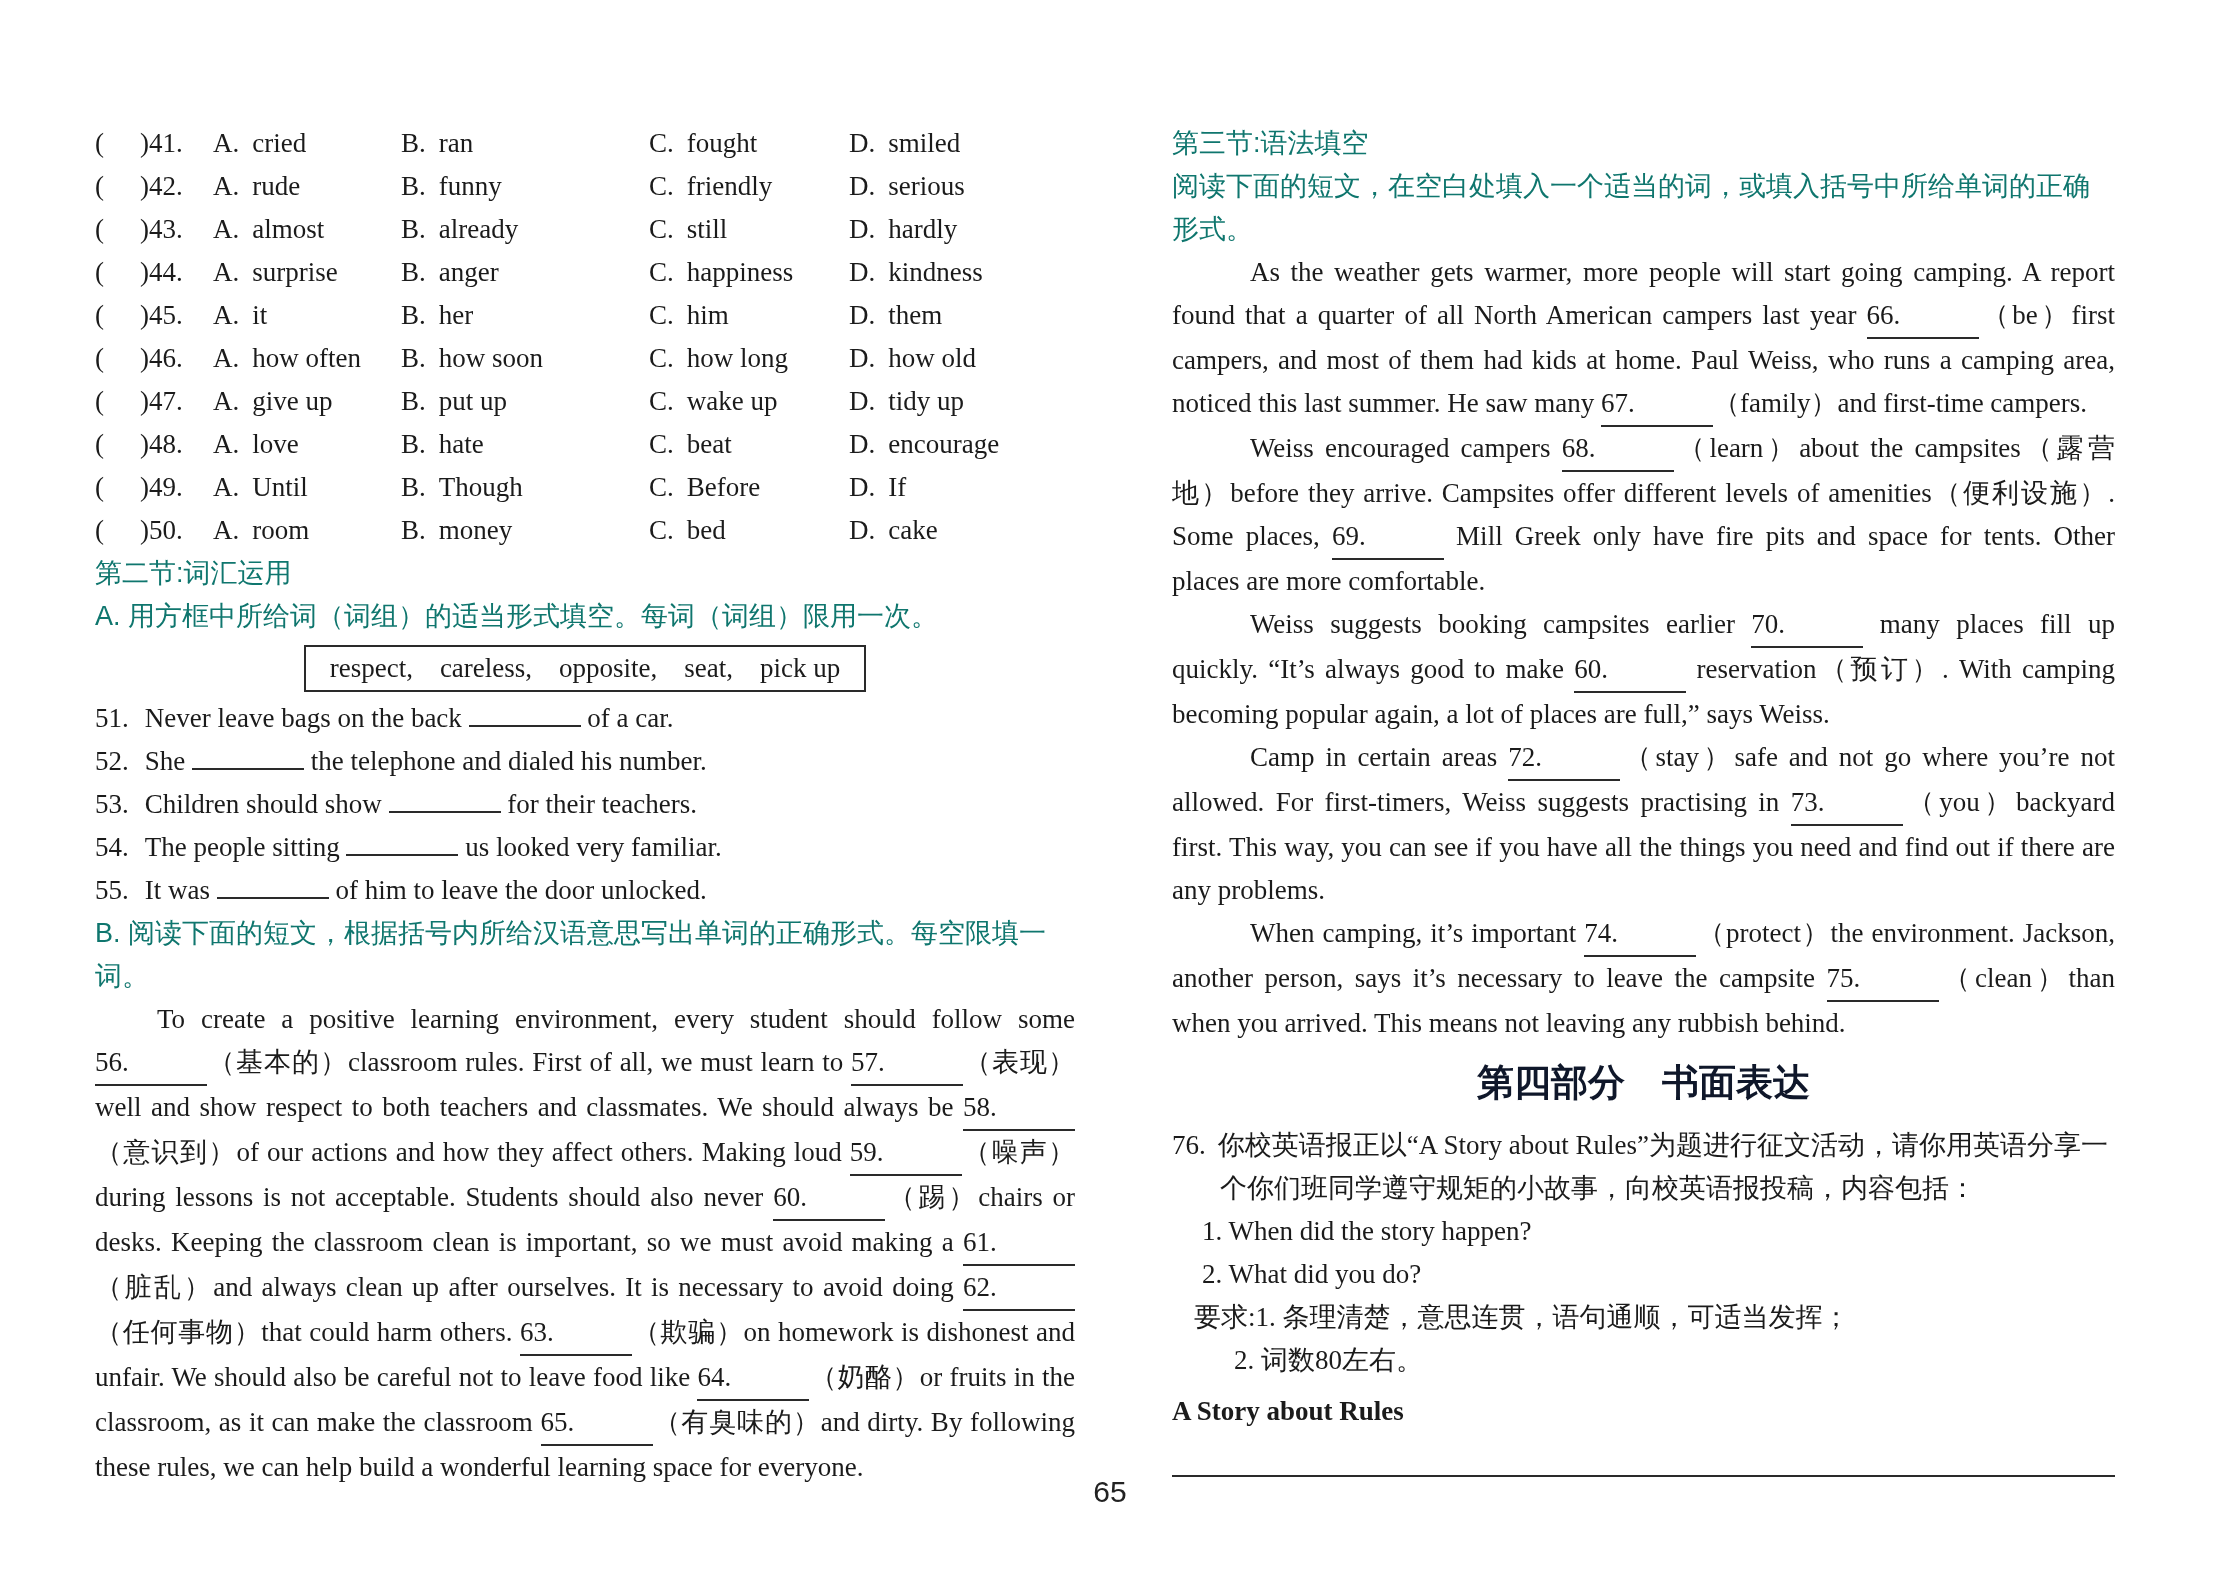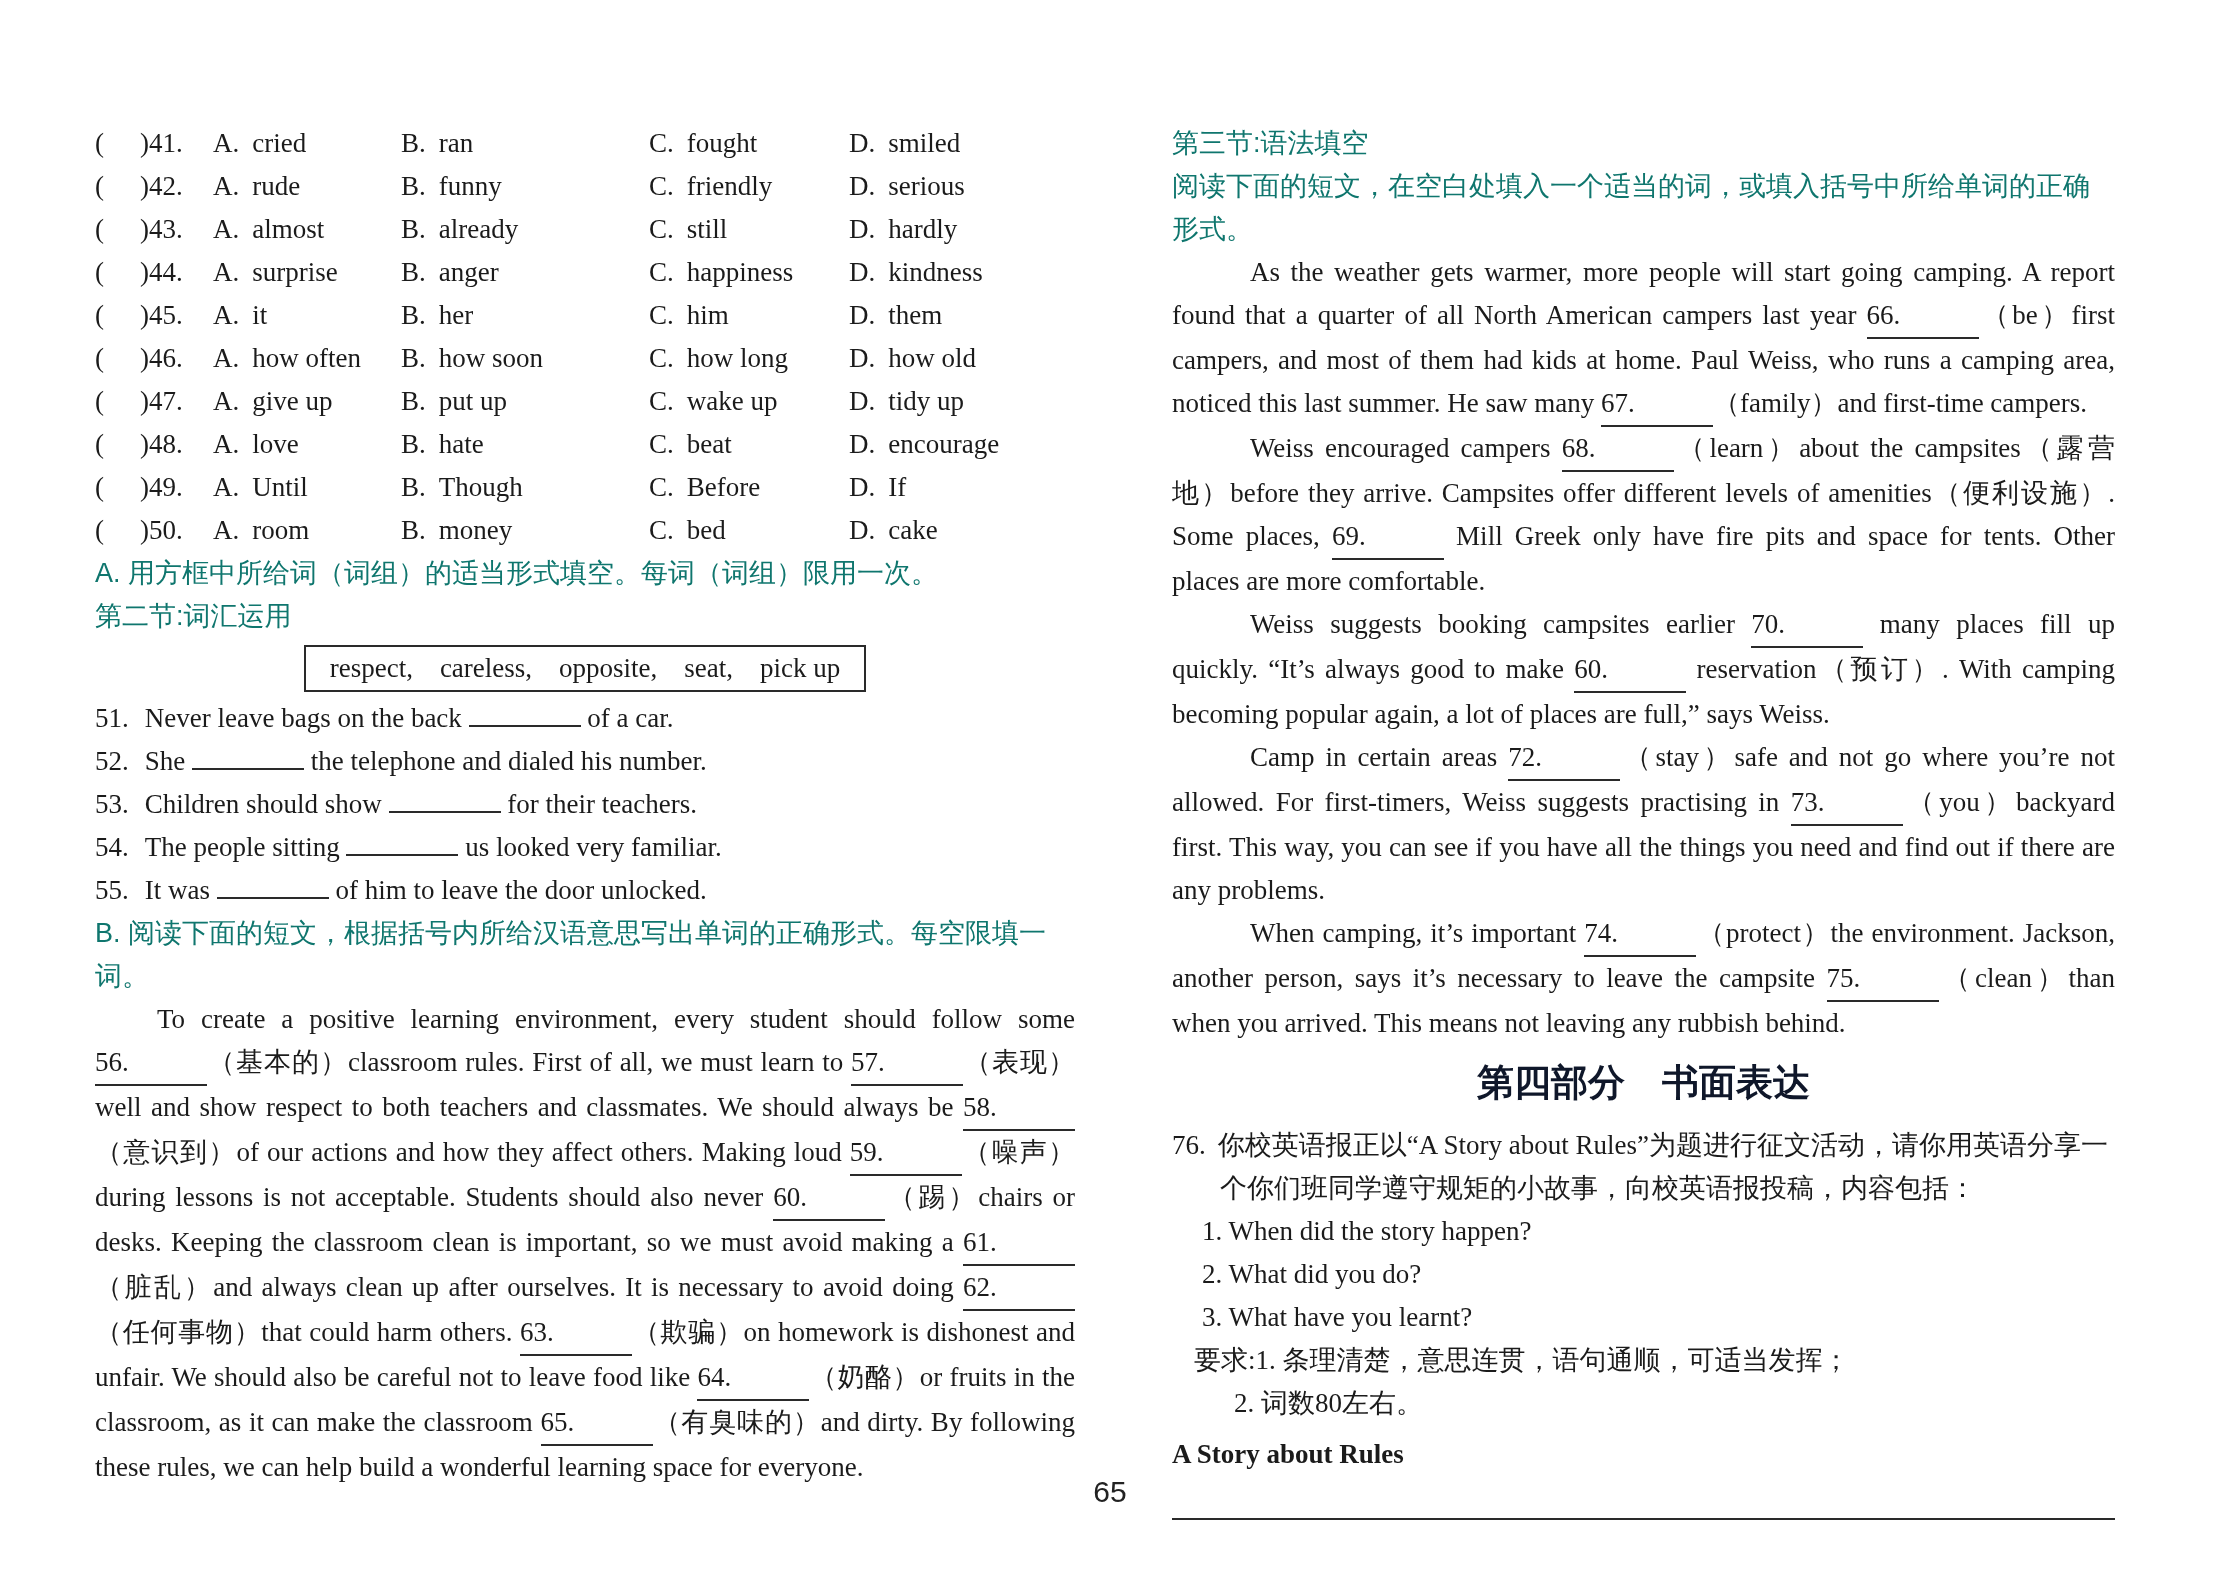--- a/index.html
+++ b/index.html
@@ -137,8 +137,8 @@
       <div class="cell"><span class="lt">D.</span><span>cake</span></div>
     </div>
 
+    <div class="h-blue">第二节:词汇运用</div>
     <div class="h-blue">A. 用方框中所给词（词组）的适当形式填空。每词（词组）限用一次。</div>
-    <div class="h-blue">第二节:词汇运用</div>
 
     <div class="wordbox-wrap">
       <span class="wordbox">respect,    careless,    opposite,    seat,    pick up</span>

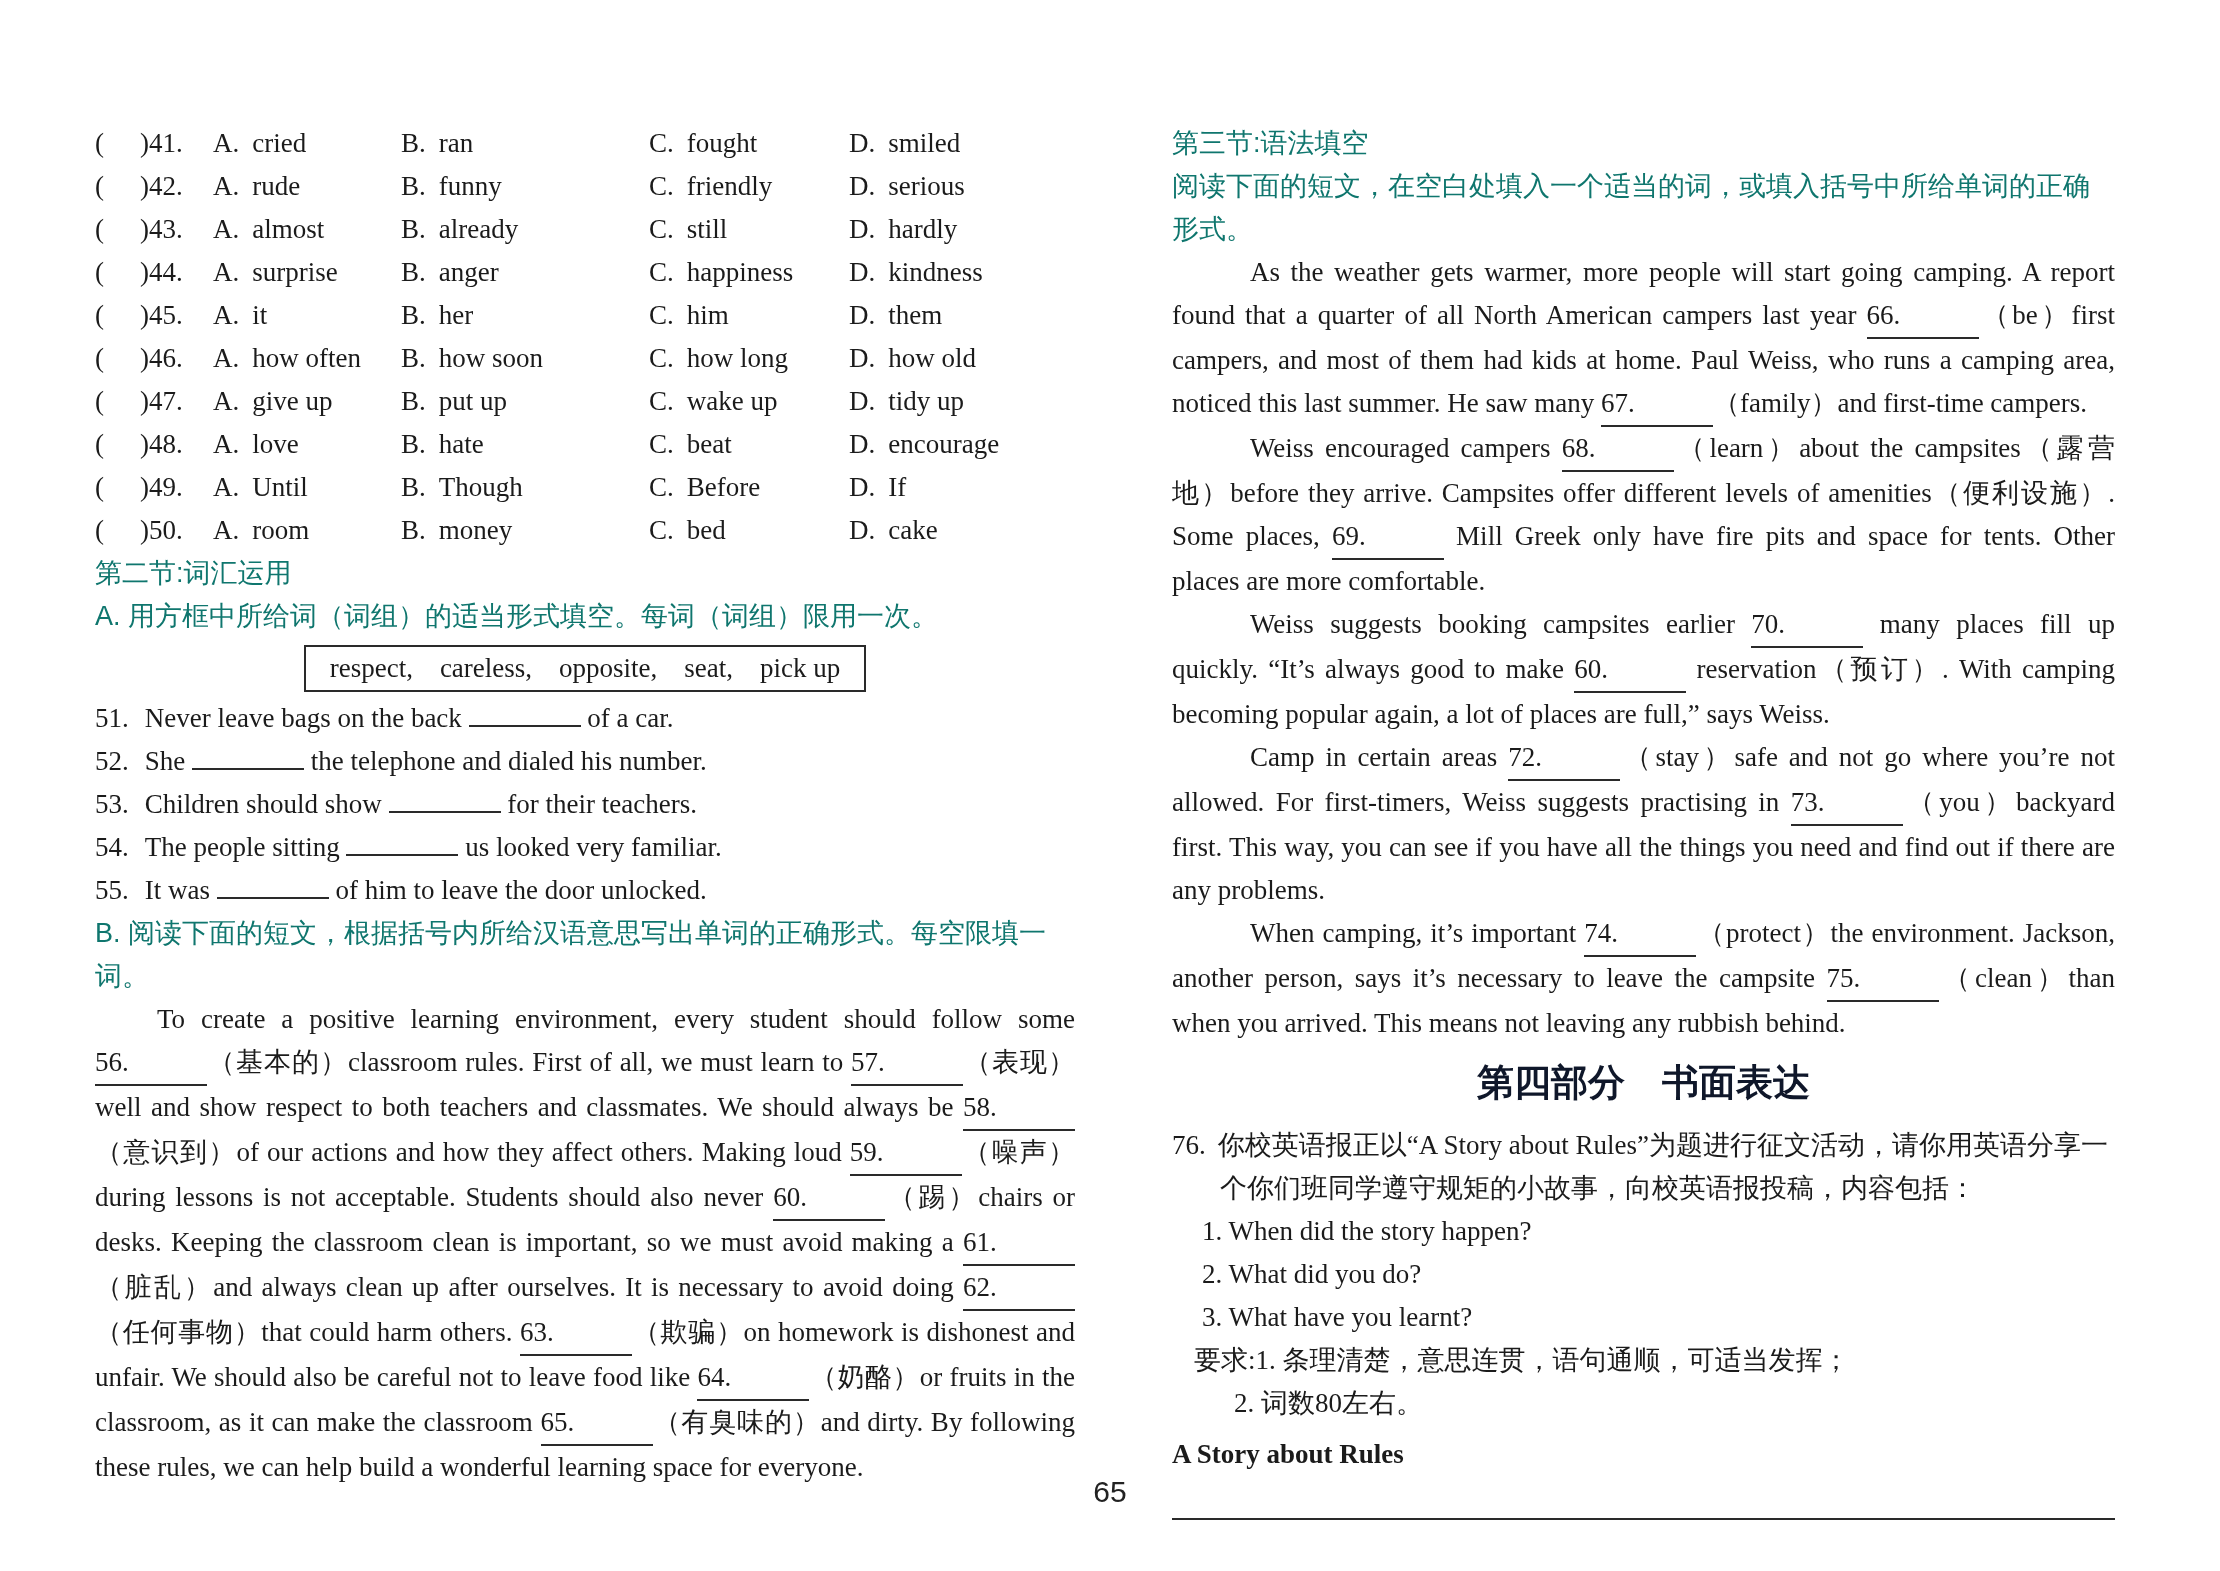--- a/index.html
+++ b/index.html
@@ -172,7 +172,6 @@
 
     <div class="q76-item">1. When did the story happen?</div>
     <div class="q76-item">2. What did you do?</div>
-    <div class="q76-item">3. What have you  learnt?</div>
 
     <div class="req1">要求:1. 条理清楚，意思连贯，语句通顺，可适当发挥；</div>
     <div class="req2">2. 词数80左右。</div>

